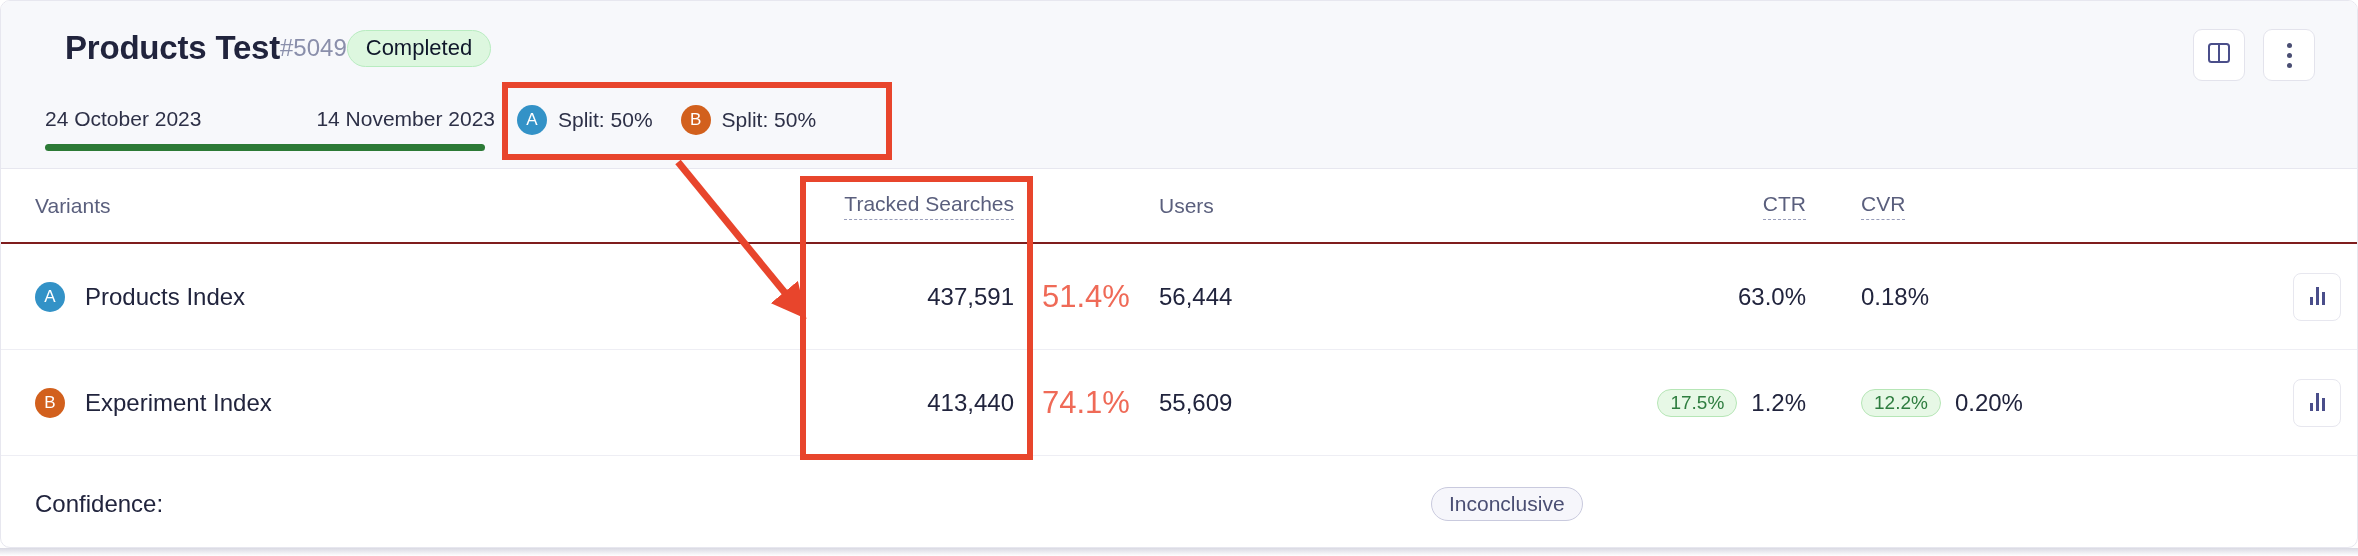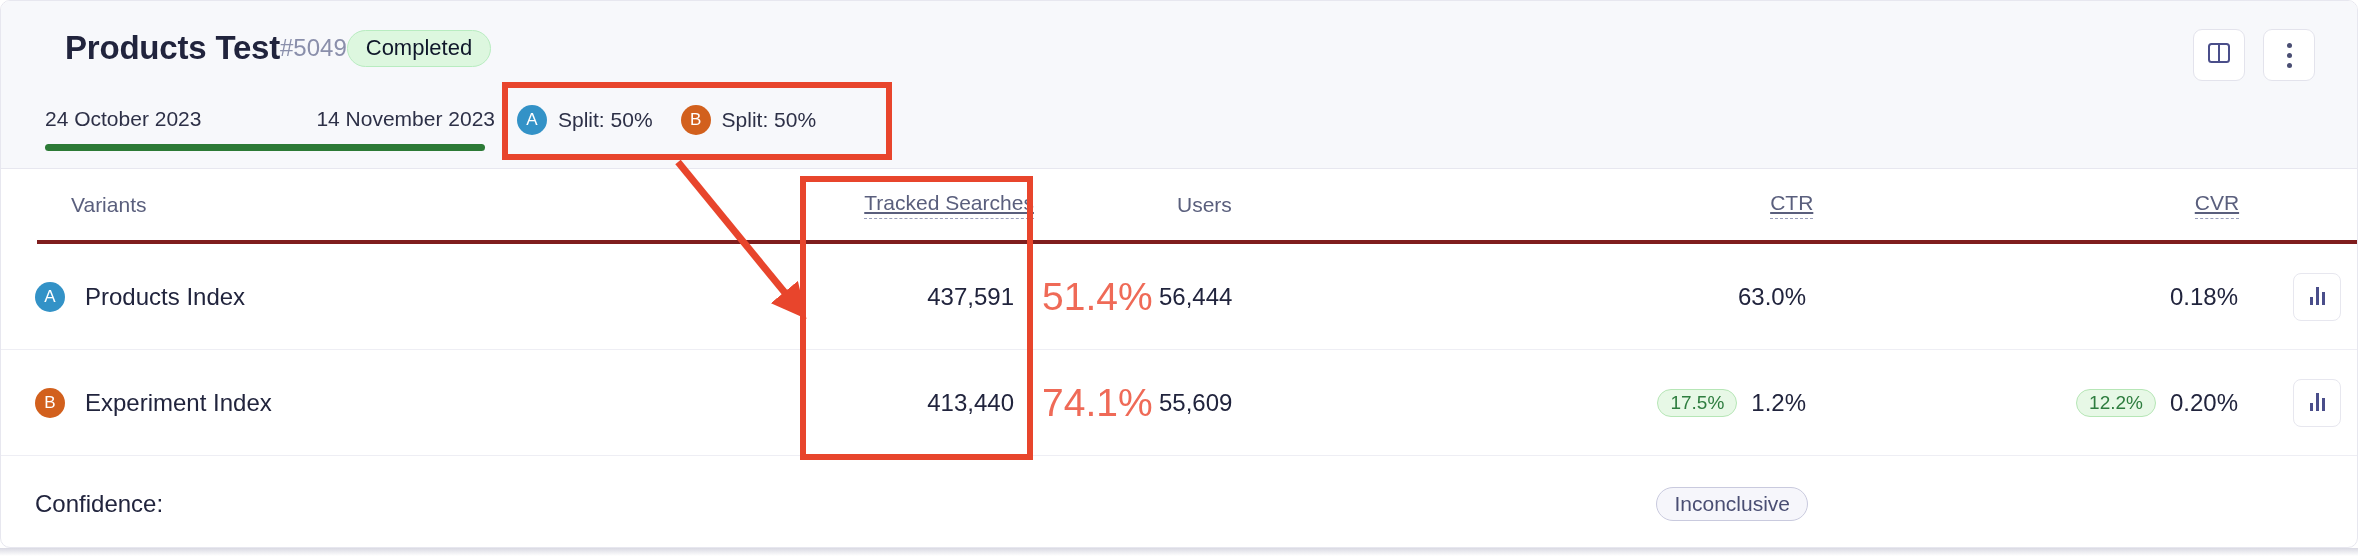--- a/index.html
+++ b/index.html
@@ -179,7 +179,7 @@
     border-bottom: 1px solid #eeeef4;
     box-sizing: border-box;
   }
-  .trow.head { height: 75px; border-bottom: 4px solid #7f1d1d; margin-left: 36px; }
+  .trow.head { height: 75px; border-bottom: 2px solid #7f1d1d; }
   .trow.data { height: 106px; }
   .trow.conf { height: 96px; border-bottom: none; }
 

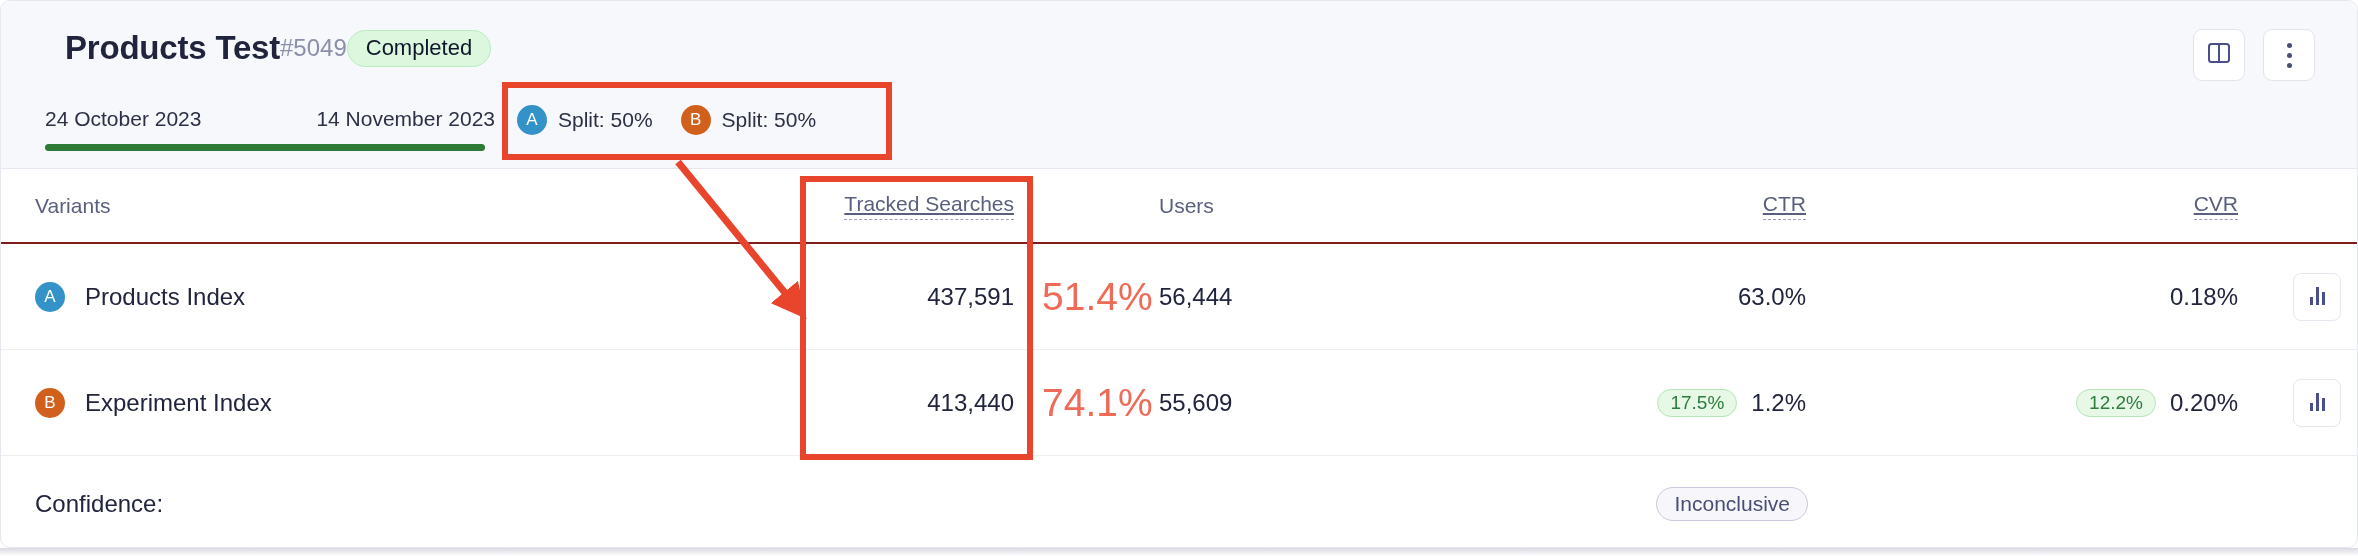--- a/index.html
+++ b/index.html
@@ -199,7 +199,7 @@
     border-bottom: 1px dashed #9a9fbb;
     padding-bottom: 3px;
   }
-  .th-inline { display: inline-block; text-decoration: underline; }
+  .th-inline { display: inline-block; }
 
   .variant-cell {
     display: flex;

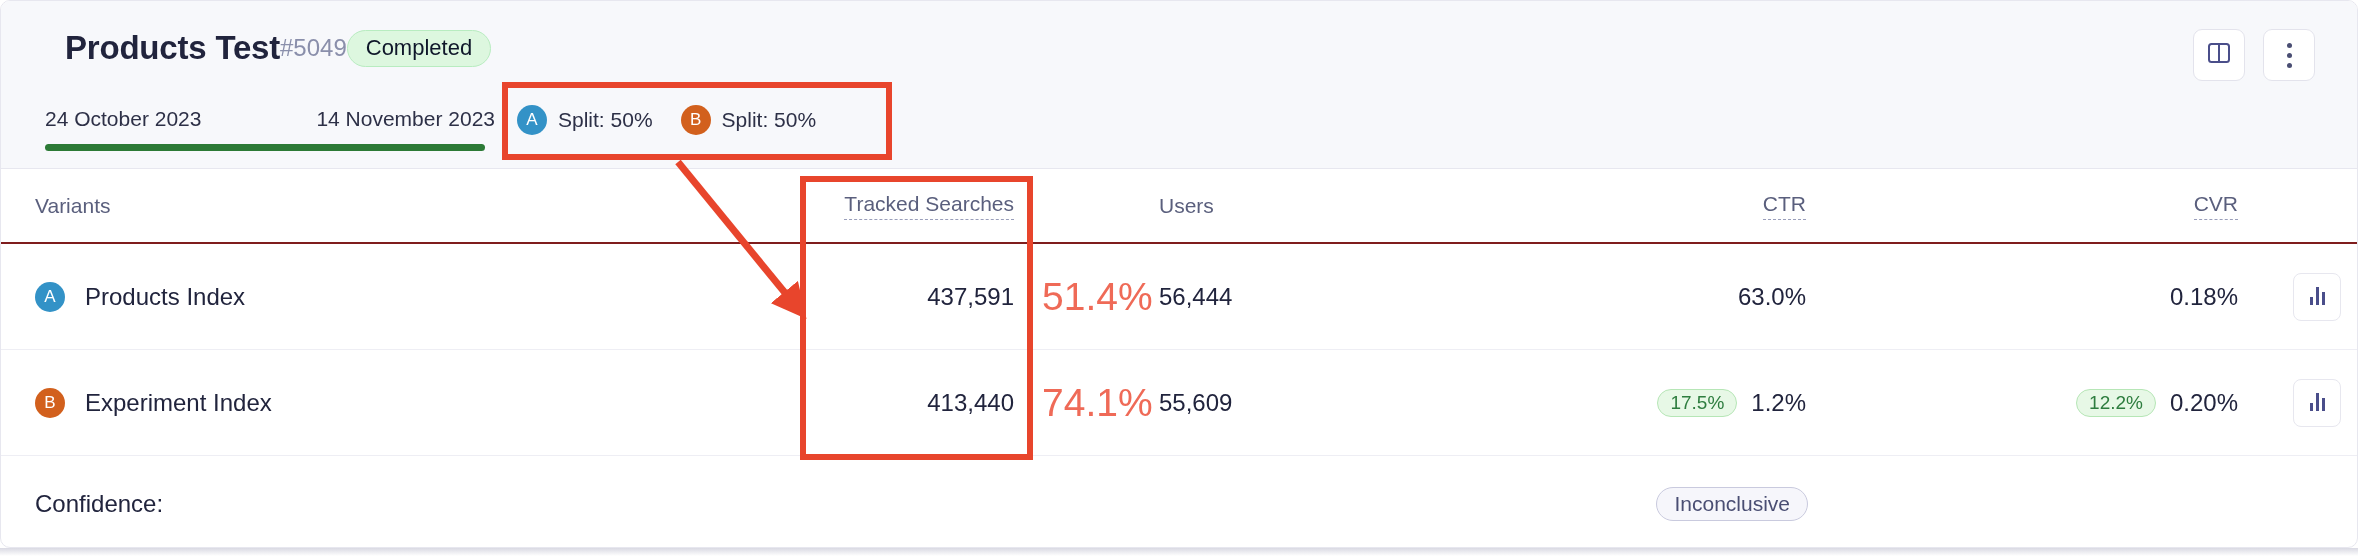--- a/index.html
+++ b/index.html
@@ -188,7 +188,7 @@
   .c-delta     { width: 125px; text-align: left;  box-sizing: border-box; padding-left: 8px;}
   .c-users     { width: 272px; text-align: left;  box-sizing: border-box; }
   .c-ctr       { width: 430px; text-align: right; box-sizing: border-box; padding-right: 55px;}
-  .c-cvr       { width: 432px; text-align: right; box-sizing: border-box; padding-right: 55px;}
+  .c-cvr       { width: 432px; box-sizing: border-box; padding-right: 55px;}
   .c-action    { width: 66px;  text-align: right; box-sizing: border-box; }
 
   .th {

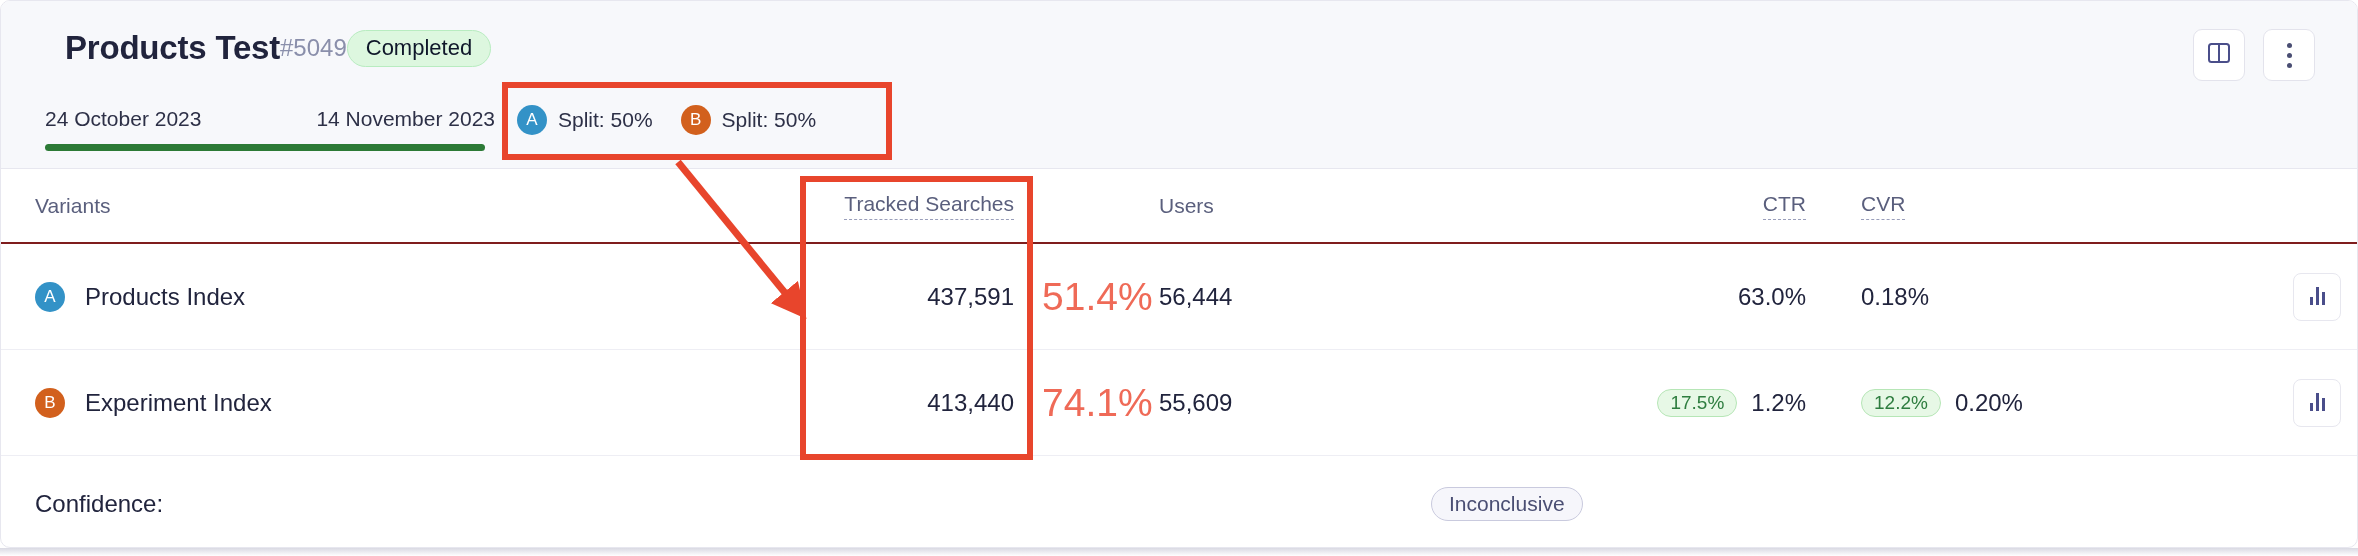--- a/index.html
+++ b/index.html
@@ -215,7 +215,7 @@
     color: #21243d;
   }
   .delta {
-    font-size: 39px;
+    font-size: 31px;
     color: #ef6a57;
   }
   .metric-wrap {

